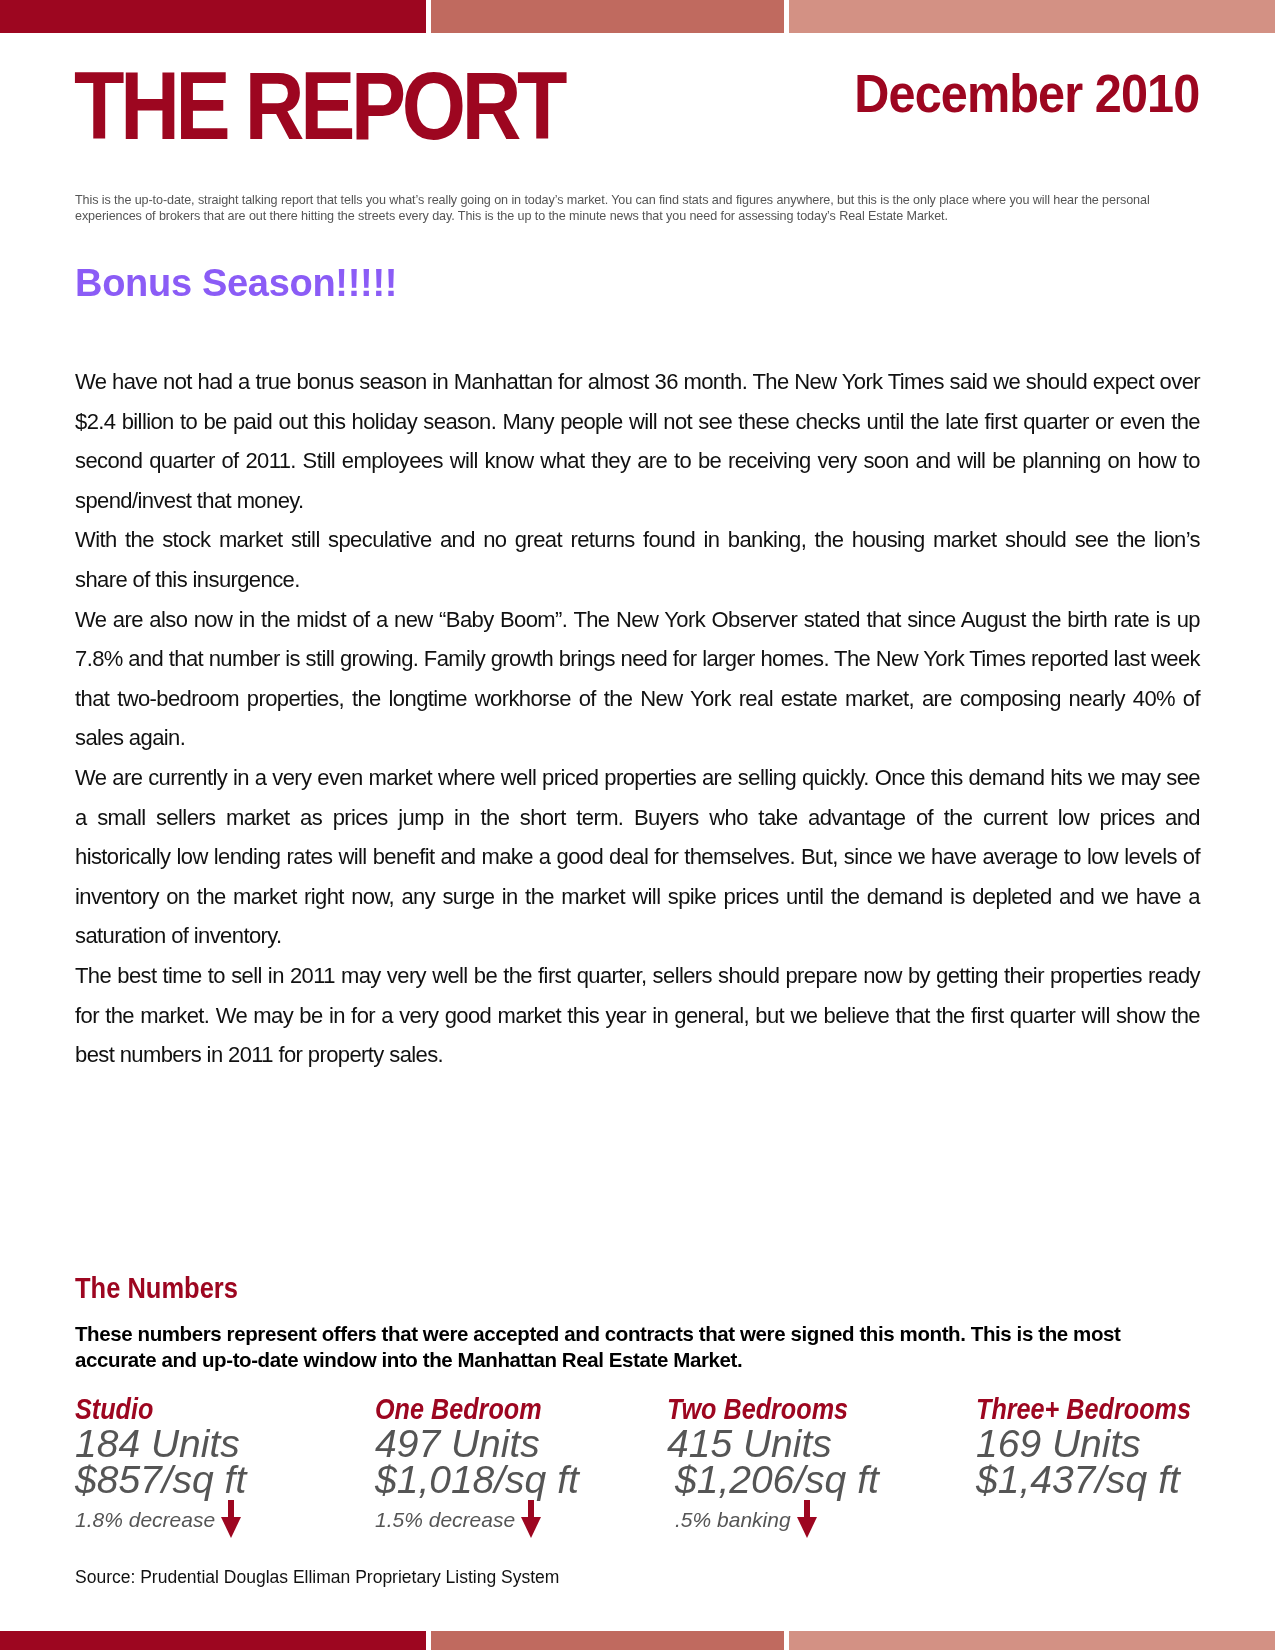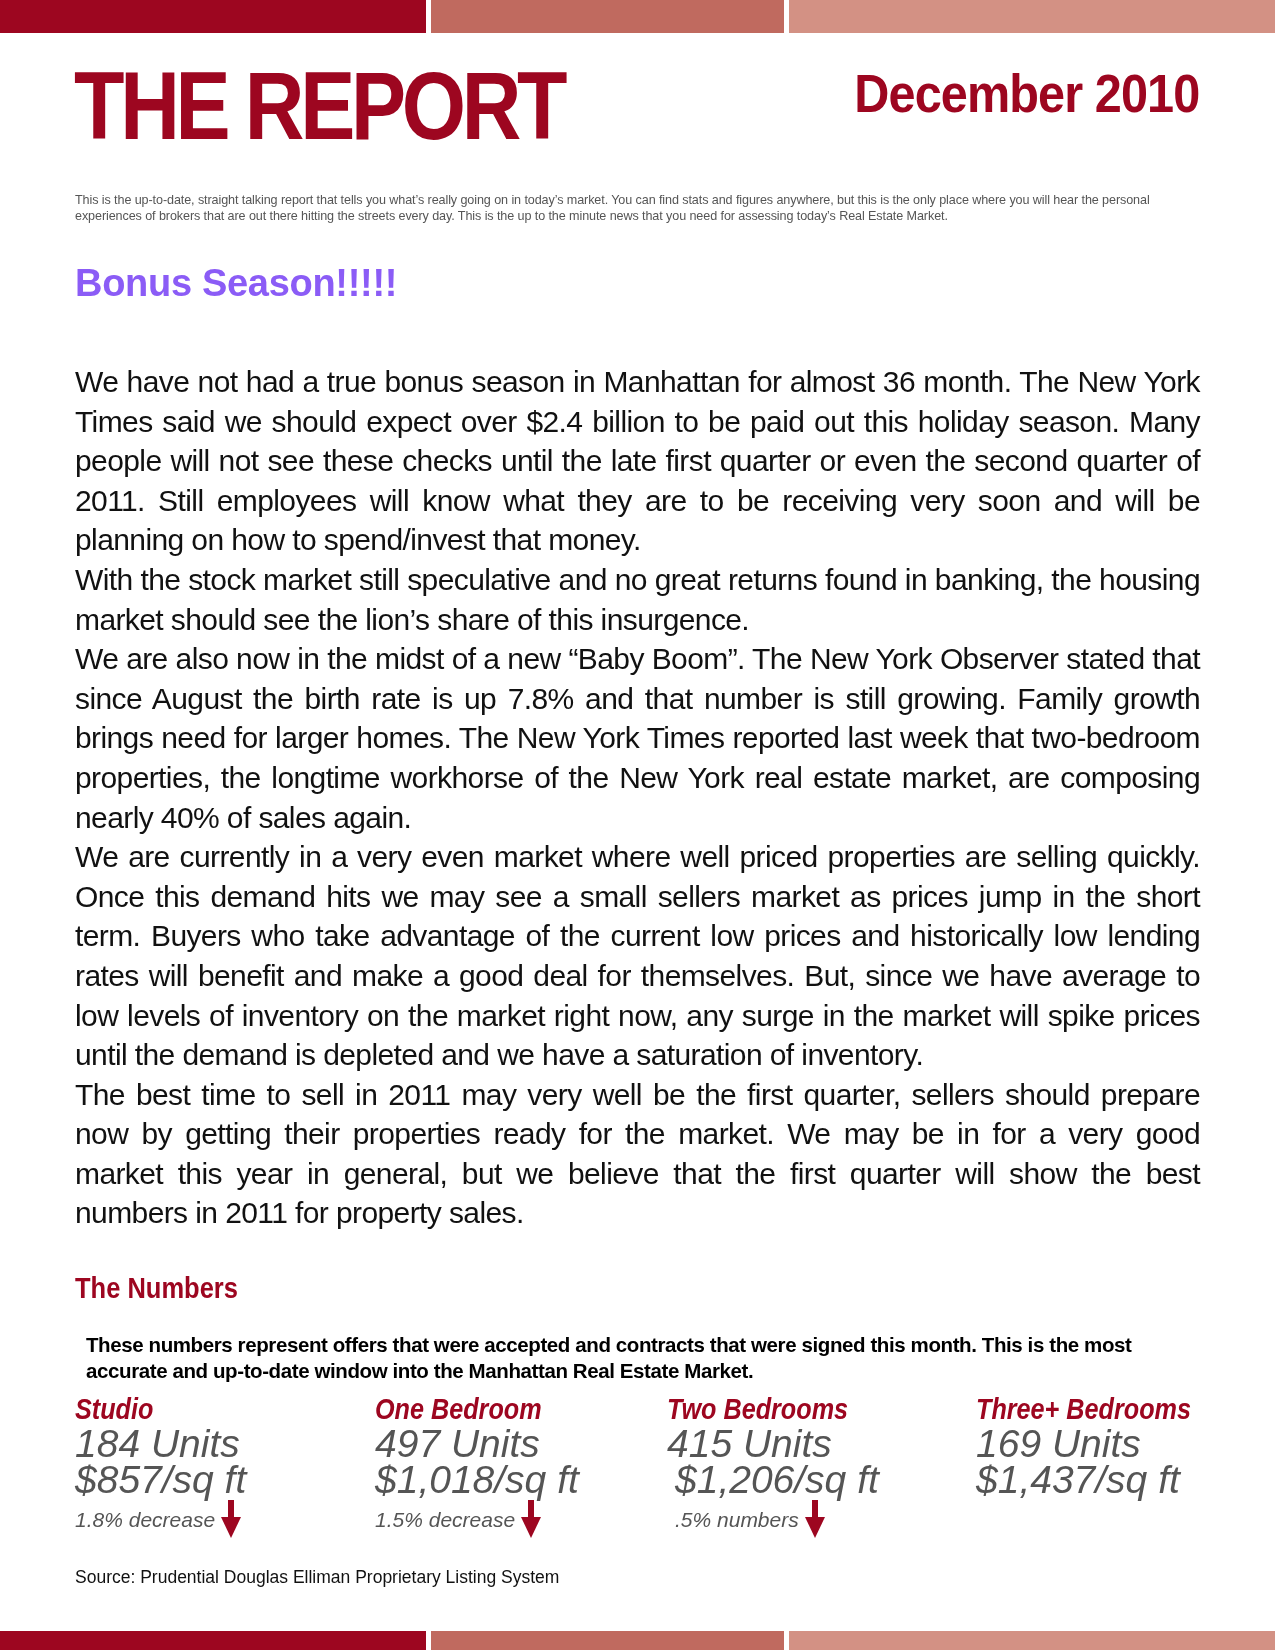--- a/index.html
+++ b/index.html
@@ -24,7 +24,7 @@
   #headline { position: absolute; left: 75px; top: 264px; margin: 0;
               font-size: 38px; font-weight: bold; line-height: 1; letter-spacing: -0.3px; }
   #body { position: absolute; left: 75px; top: 362px; width: 1125px; }
-  #body p { margin: 0; font-size: 30px; line-height: 39.6px; text-align: justify;
+  #body p { margin: 0; font-size: 22px; line-height: 39.6px; text-align: justify;
             letter-spacing: -0.6px; color: #111; }
   #numbers-title { position: absolute; left: 75px; top: 1273px; margin: 0;
                    font-size: 30px; font-weight: bold; line-height: 1;

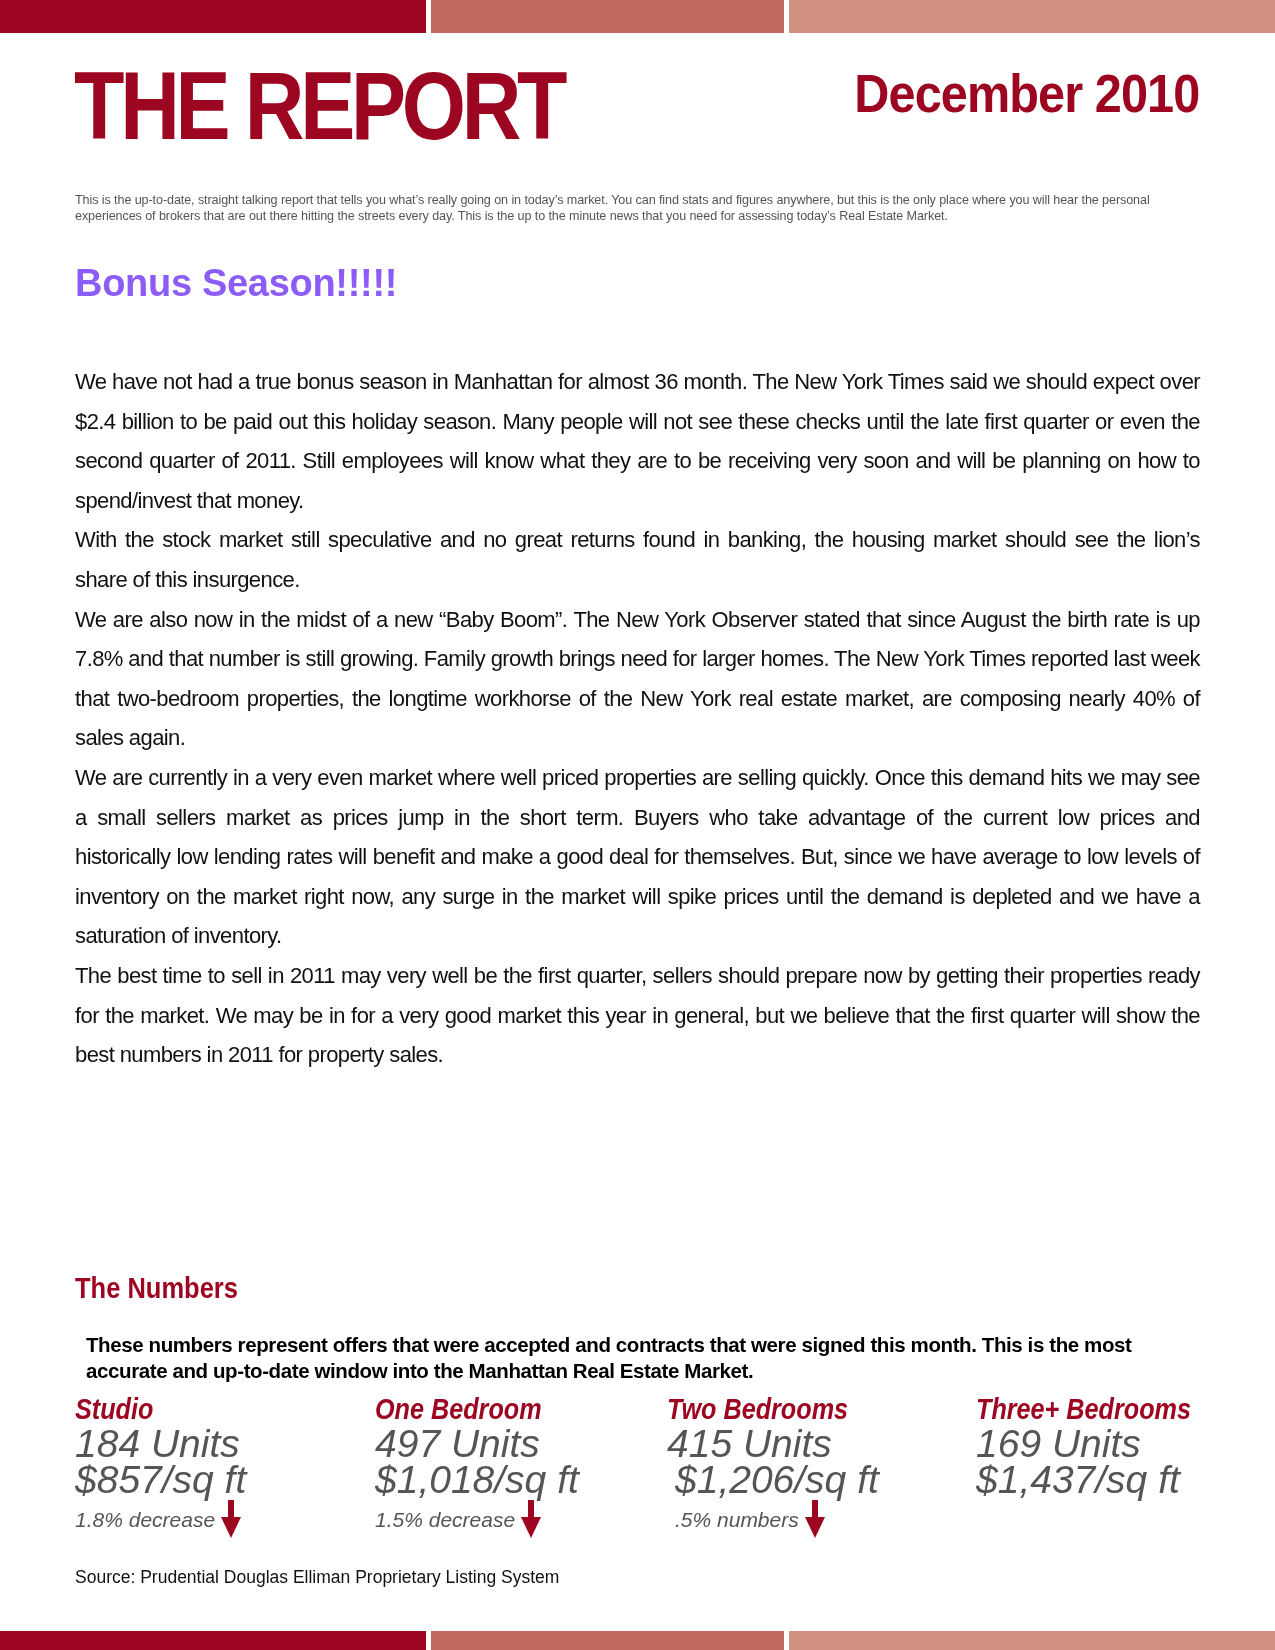--- a/index.html
+++ b/index.html
@@ -29,7 +29,7 @@
   #numbers-title { position: absolute; left: 75px; top: 1273px; margin: 0;
                    font-size: 30px; font-weight: bold; line-height: 1;
                    transform: scaleX(0.85); transform-origin: left top; }
-  #numbers-desc { position: absolute; left: 75px; top: 1321px; width: 1130px; margin: 11px;
+  #numbers-desc { position: absolute; left: 75px; top: 1321px; width: 1130px; margin: 0;
                   font-size: 20.5px; font-weight: bold; line-height: 26px; letter-spacing: -0.4px; }
   .stat { position: absolute; top: 1392px; font-style: italic; }
   .stat .cat { font-size: 30px; font-weight: bold; line-height: 34px; white-space: nowrap;

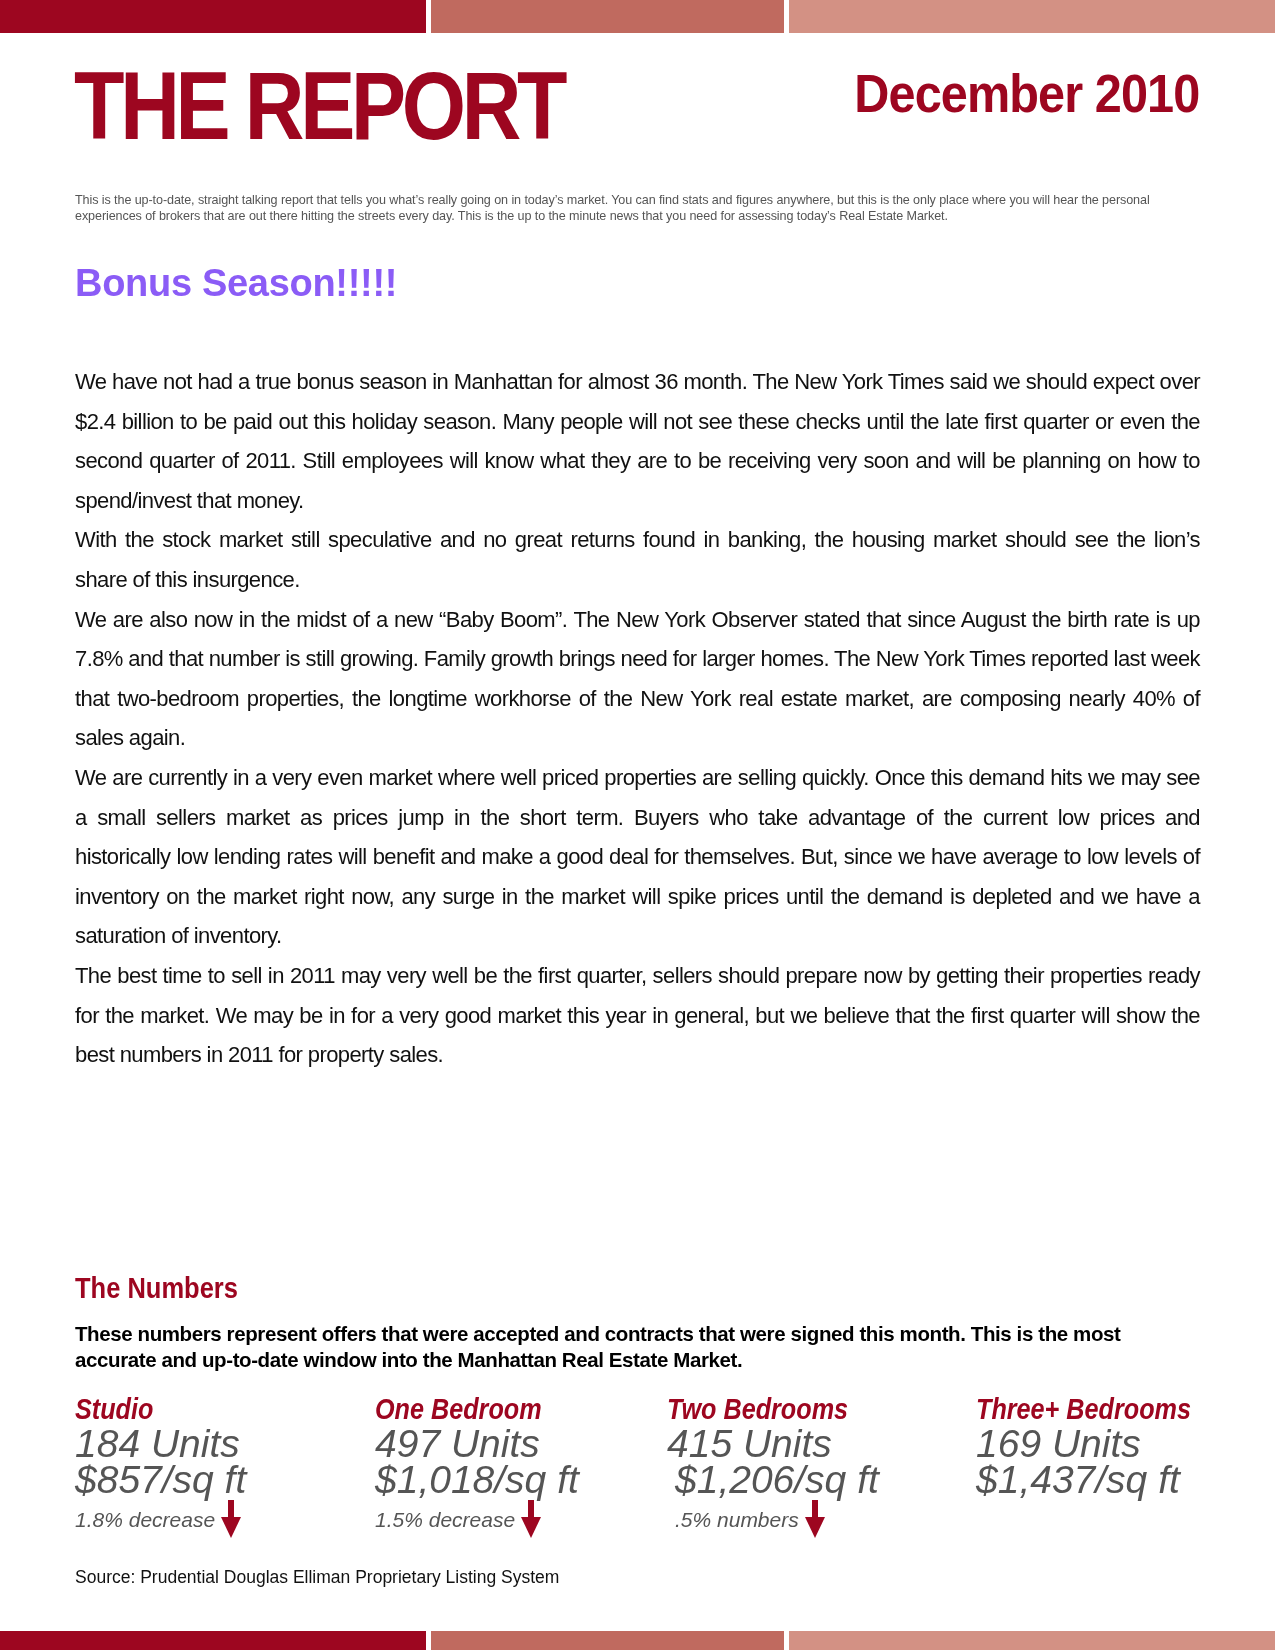--- a/index.html
+++ b/index.html
@@ -98,7 +98,7 @@
   <div class="units">415 Units</div>
   <div class="price">$1,206/sq ft</div>
   <div class="change-row">
-    <span class="change">.5% numbers</span>
+    <span class="change">.5% banking</span>
     <svg class="arrow" viewBox="0 0 20 38" style="fill: rgb(157, 6, 32);">
         <rect x="7" y="0" width="6" height="20"></rect>
         <polygon points="0,17 20,17 10,38"></polygon>

